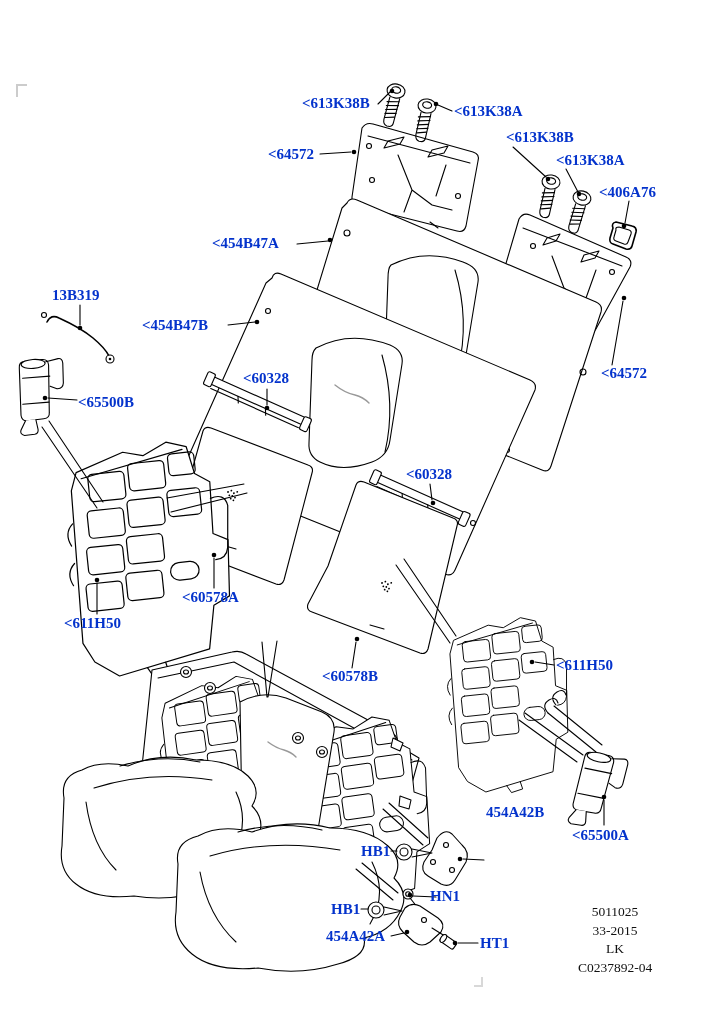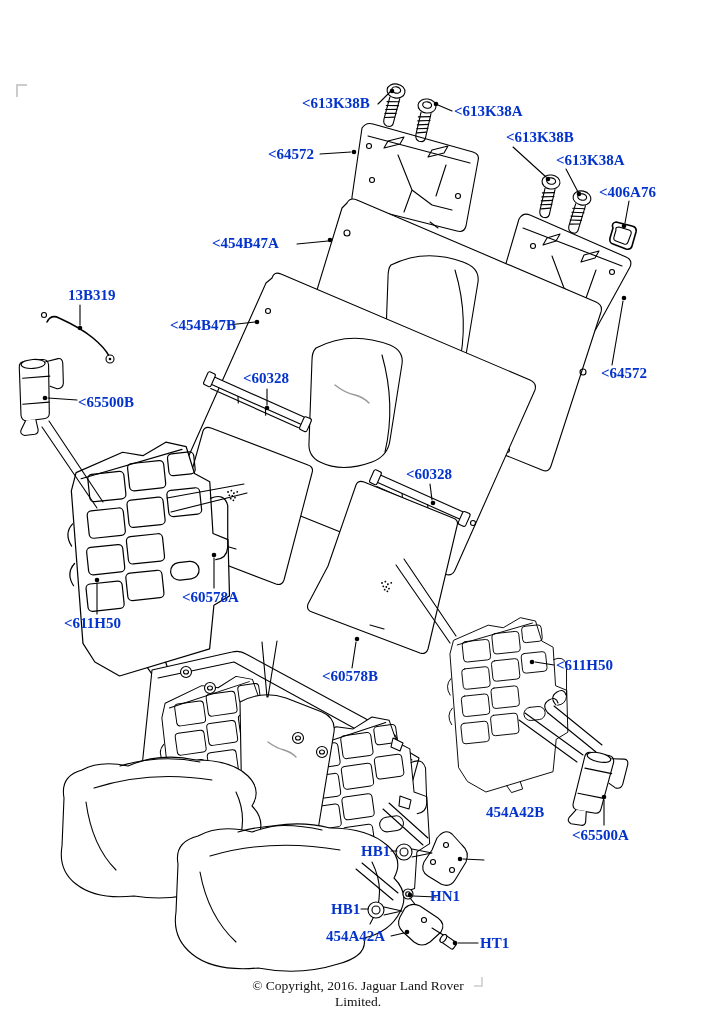--- a/index.html
+++ b/index.html
@@ -269,7 +269,7 @@
   <div class="part-label" style="left:556px;top:152px">&lt;613K38A</div>
   <div class="part-label" style="left:599px;top:184px">&lt;406A76</div>
   <div class="part-label" style="left:212px;top:235px">&lt;454B47A</div>
-  <div class="part-label" style="left:68px;top:287px">13B319</div>
+  <div class="part-label" style="left:52px;top:287px">13B319</div>
   <div class="part-label" style="left:170px;top:317px">&lt;454B47B</div>
   <div class="part-label" style="left:243px;top:370px">&lt;60328</div>
   <div class="part-label" style="left:78px;top:394px">&lt;65500B</div>

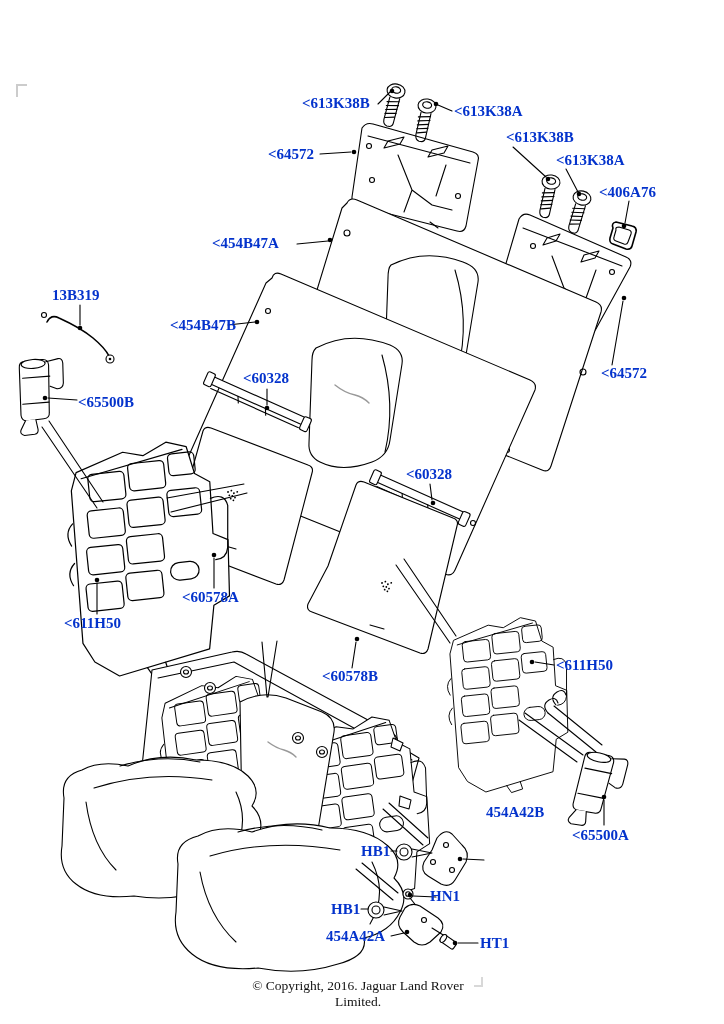--- a/index.html
+++ b/index.html
@@ -270,7 +270,7 @@
   <div class="part-label" style="left:599px;top:184px">&lt;406A76</div>
   <div class="part-label" style="left:212px;top:235px">&lt;454B47A</div>
   <div class="part-label" style="left:52px;top:287px">13B319</div>
-  <div class="part-label" style="left:170px;top:317px">&lt;454B47B</div>
+  <div class="part-label" style="left:142px;top:317px">&lt;454B47B</div>
   <div class="part-label" style="left:243px;top:370px">&lt;60328</div>
   <div class="part-label" style="left:78px;top:394px">&lt;65500B</div>
   <div class="part-label" style="left:601px;top:365px">&lt;64572</div>

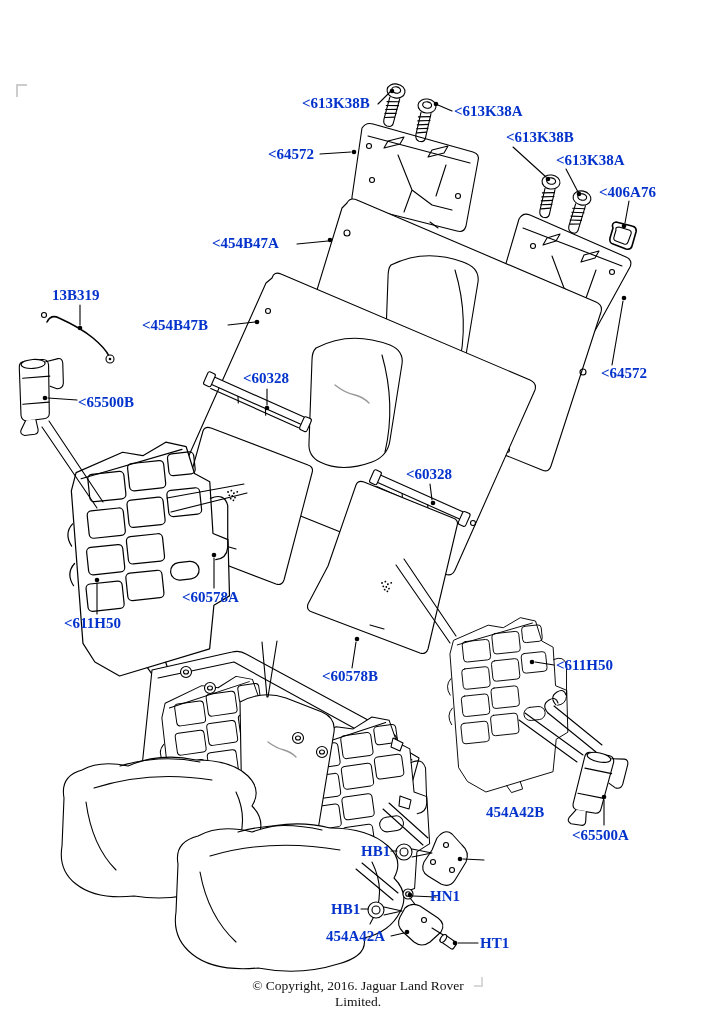--- a/index.html
+++ b/index.html
@@ -287,6 +287,12 @@
   <div class="part-label" style="left:326px;top:928px">454A42A</div>
   <div class="part-label" style="left:480px;top:935px">HT1</div>
 
+  <div class="plate">
+    <div>5011025</div>
+    <div>33-2015</div>
+    <div>LK</div>
+    <div>C0237892-04</div>
+  </div>
 
   <div class="copyright">© Copyright, 2016. Jaguar Land Rover Limited.</div>
 

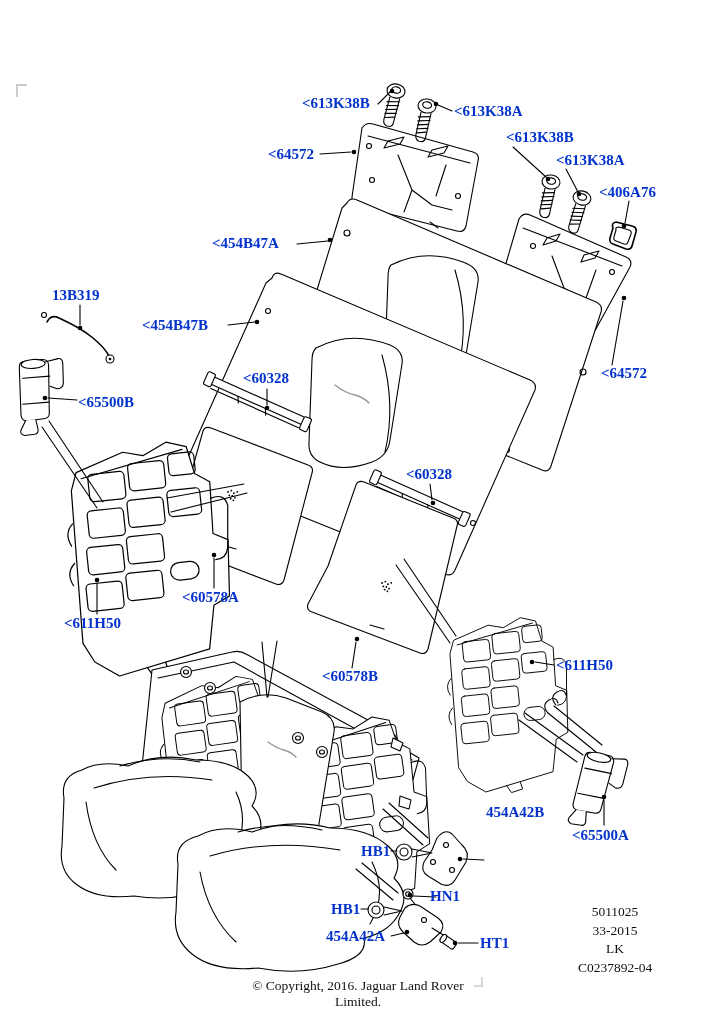--- a/index.html
+++ b/index.html
@@ -294,7 +294,6 @@
     <div>C0237892-04</div>
   </div>
 
-  <div class="copyright">© Copyright, 2016. Jaguar Land Rover Limited.</div>
 
   <span class="corner-mark"></span>
   <span class="corner-mark2"></span>

